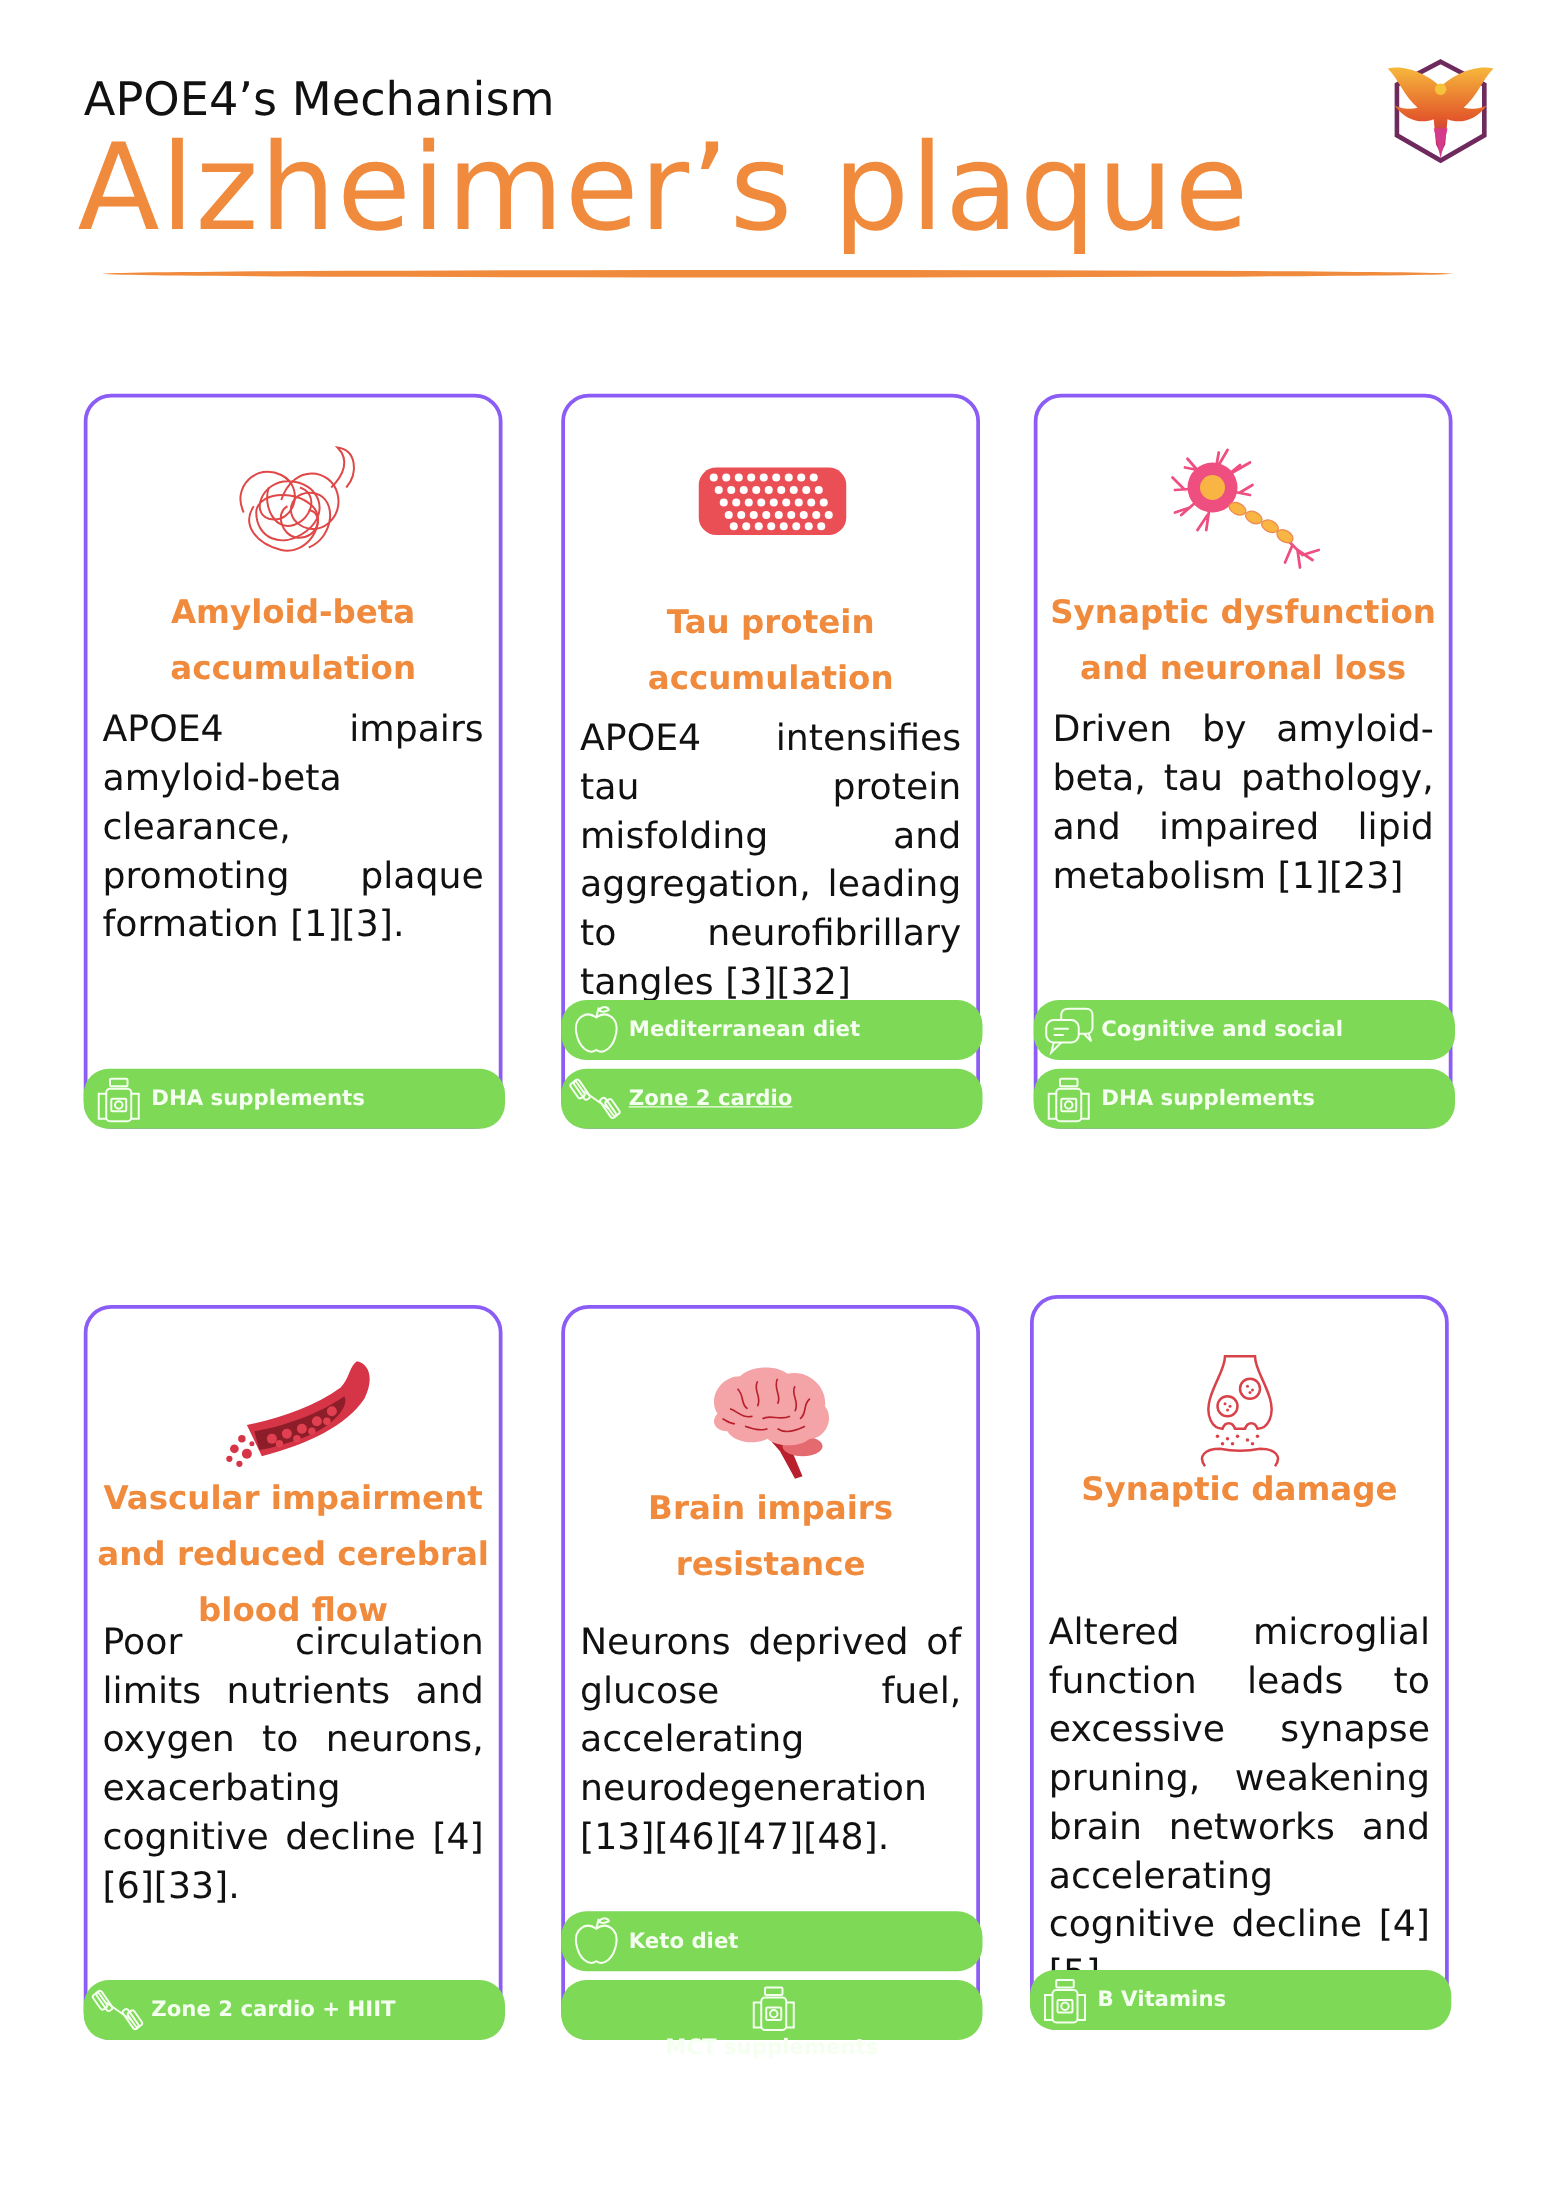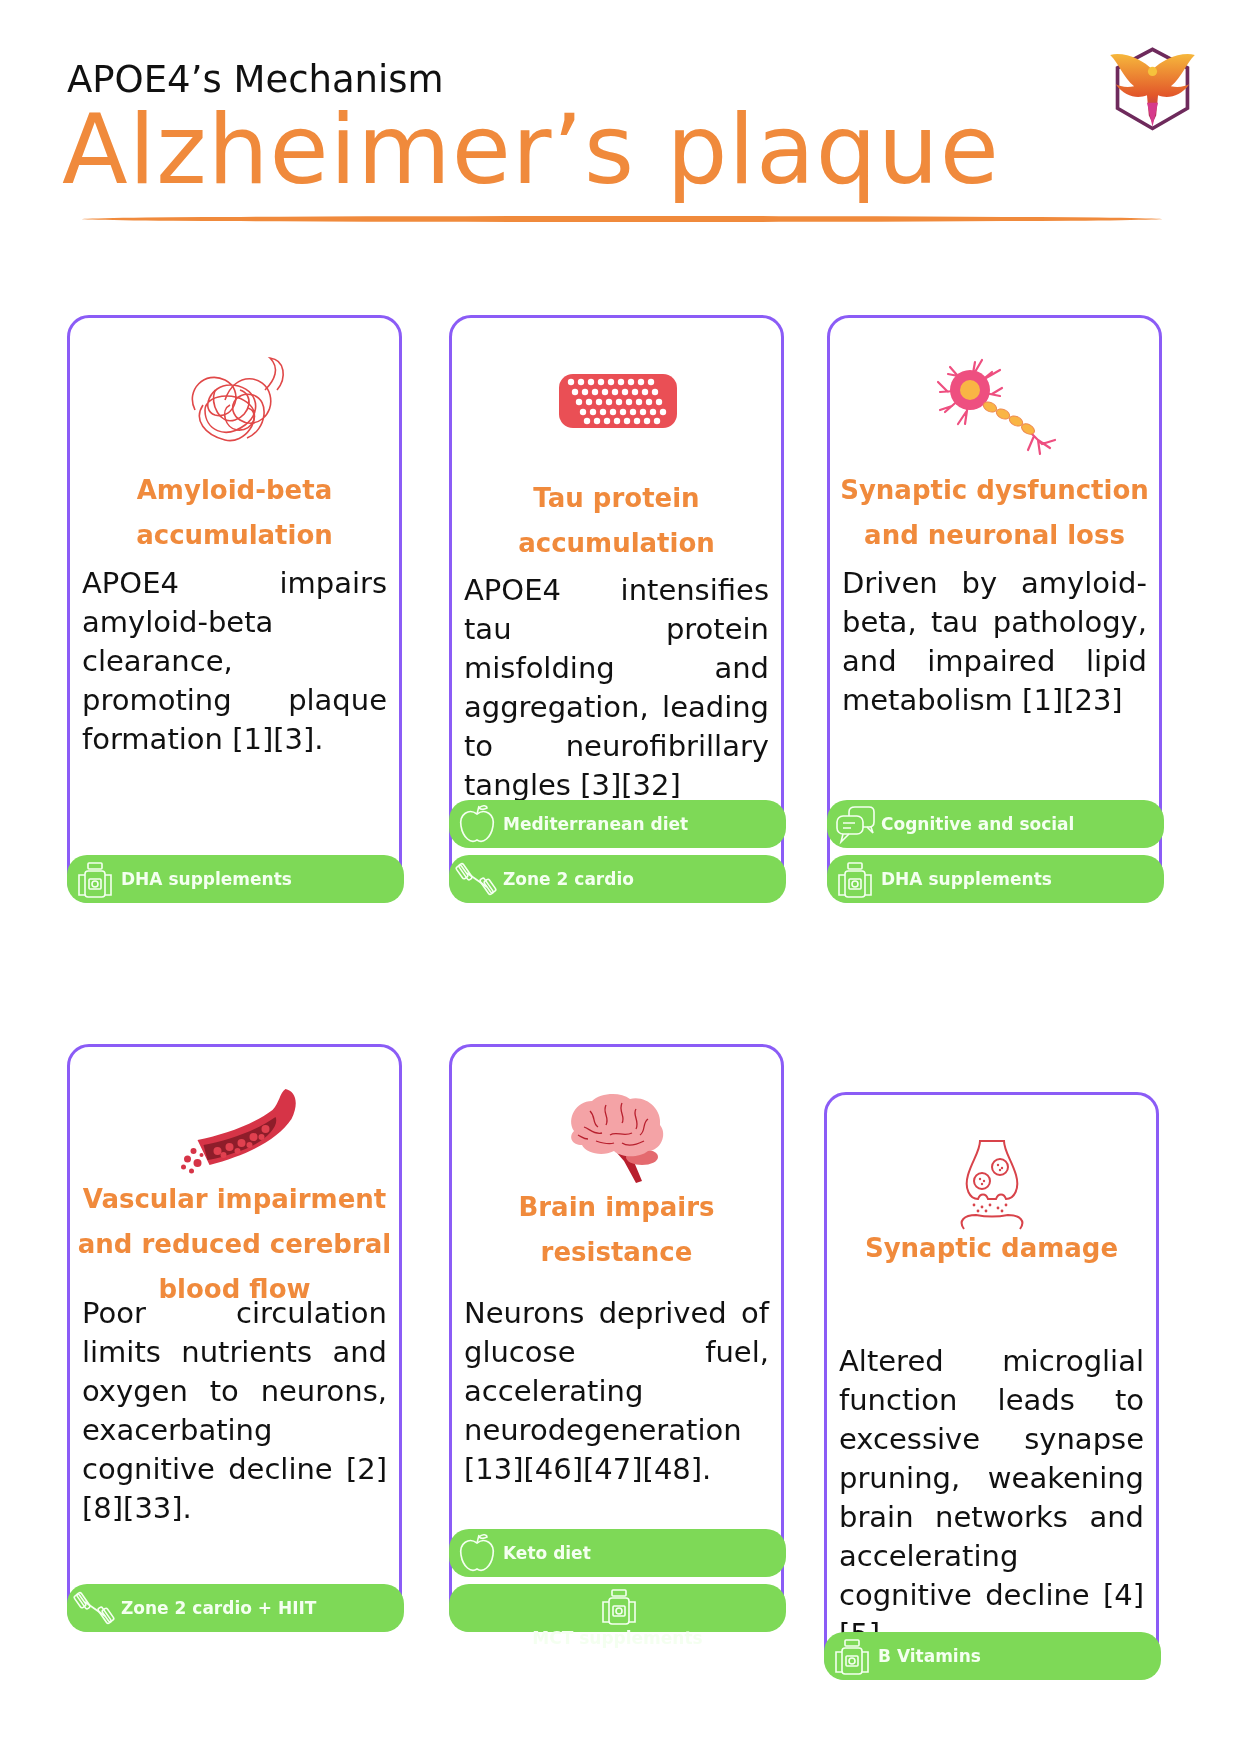--- a/index.html
+++ b/index.html
@@ -129,7 +129,7 @@
     </svg>
     <span class="plabel">Mediterranean diet</span>
   </div>
-  <div class="pill" style="top:537px;">
+  <div class="pill" style="top:537px;text-decoration:underline;">
     <svg class="picon" viewBox="0 0 44 44" fill="none" stroke="#f4fff0" stroke-width="1.6">
       <path d="M12,16 L32,30"></path>
         <rect x="4" y="8" width="6" height="14" rx="2" transform="rotate(-35 7 15)"></rect>

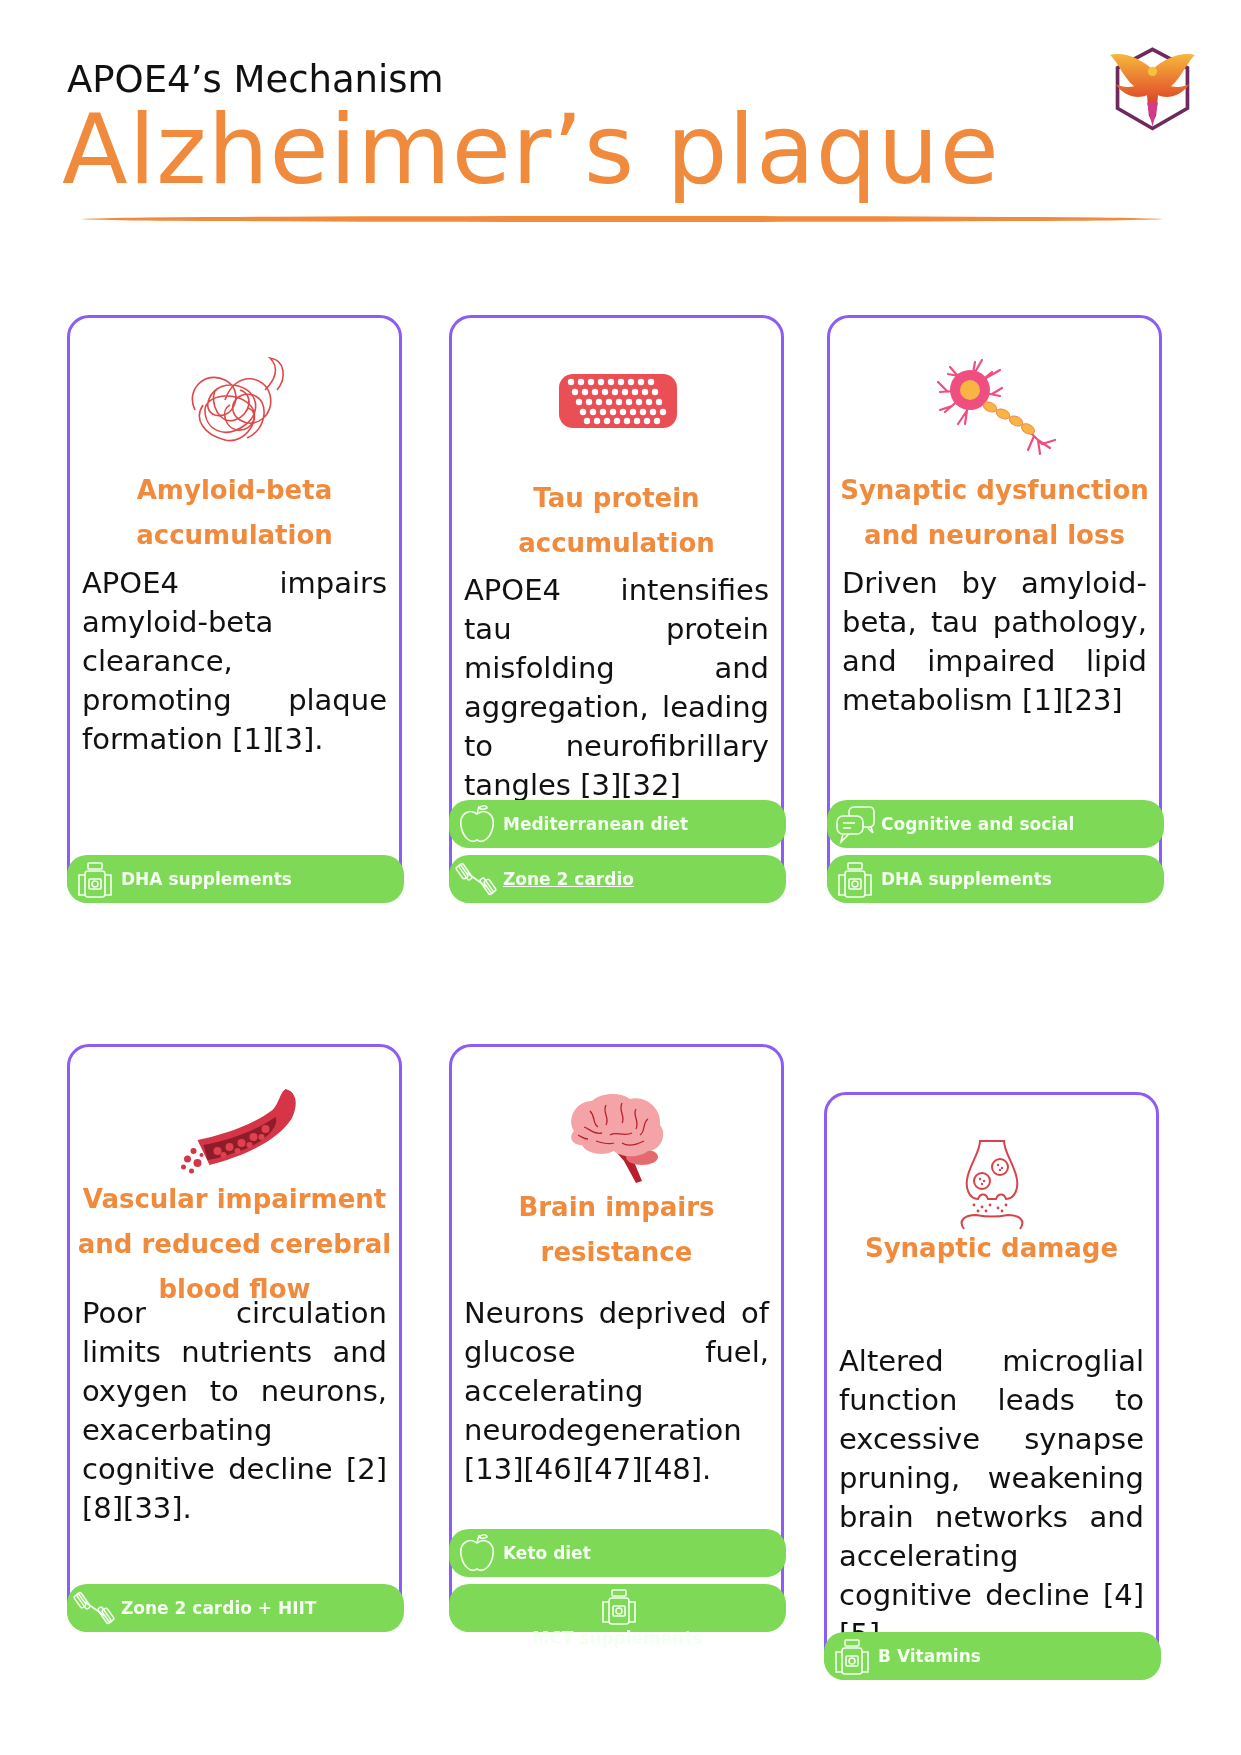--- a/index.html
+++ b/index.html
@@ -259,7 +259,7 @@
   </div>
 </div>
 
-<div class="card" style="left:824px; top:1092px; height:588px;">
+<div class="card" style="left:824px; top:1036px; height:588px;">
   <svg class="card-icon" style="top:42px; width:80px; height:95px;" viewBox="0 0 80 95" fill="none" stroke="#d8434a" stroke-width="2">
     <path d="M28,4 L52,4 C52,14 60,24 64,38 C68,52 62,62 54,62 C52,56 46,56 44,62 L36,62 C34,56 28,56 26,62 C18,62 12,52 16,38 C20,24 28,14 28,4 Z"></path>
     <circle cx="48" cy="30" r="8"></circle>

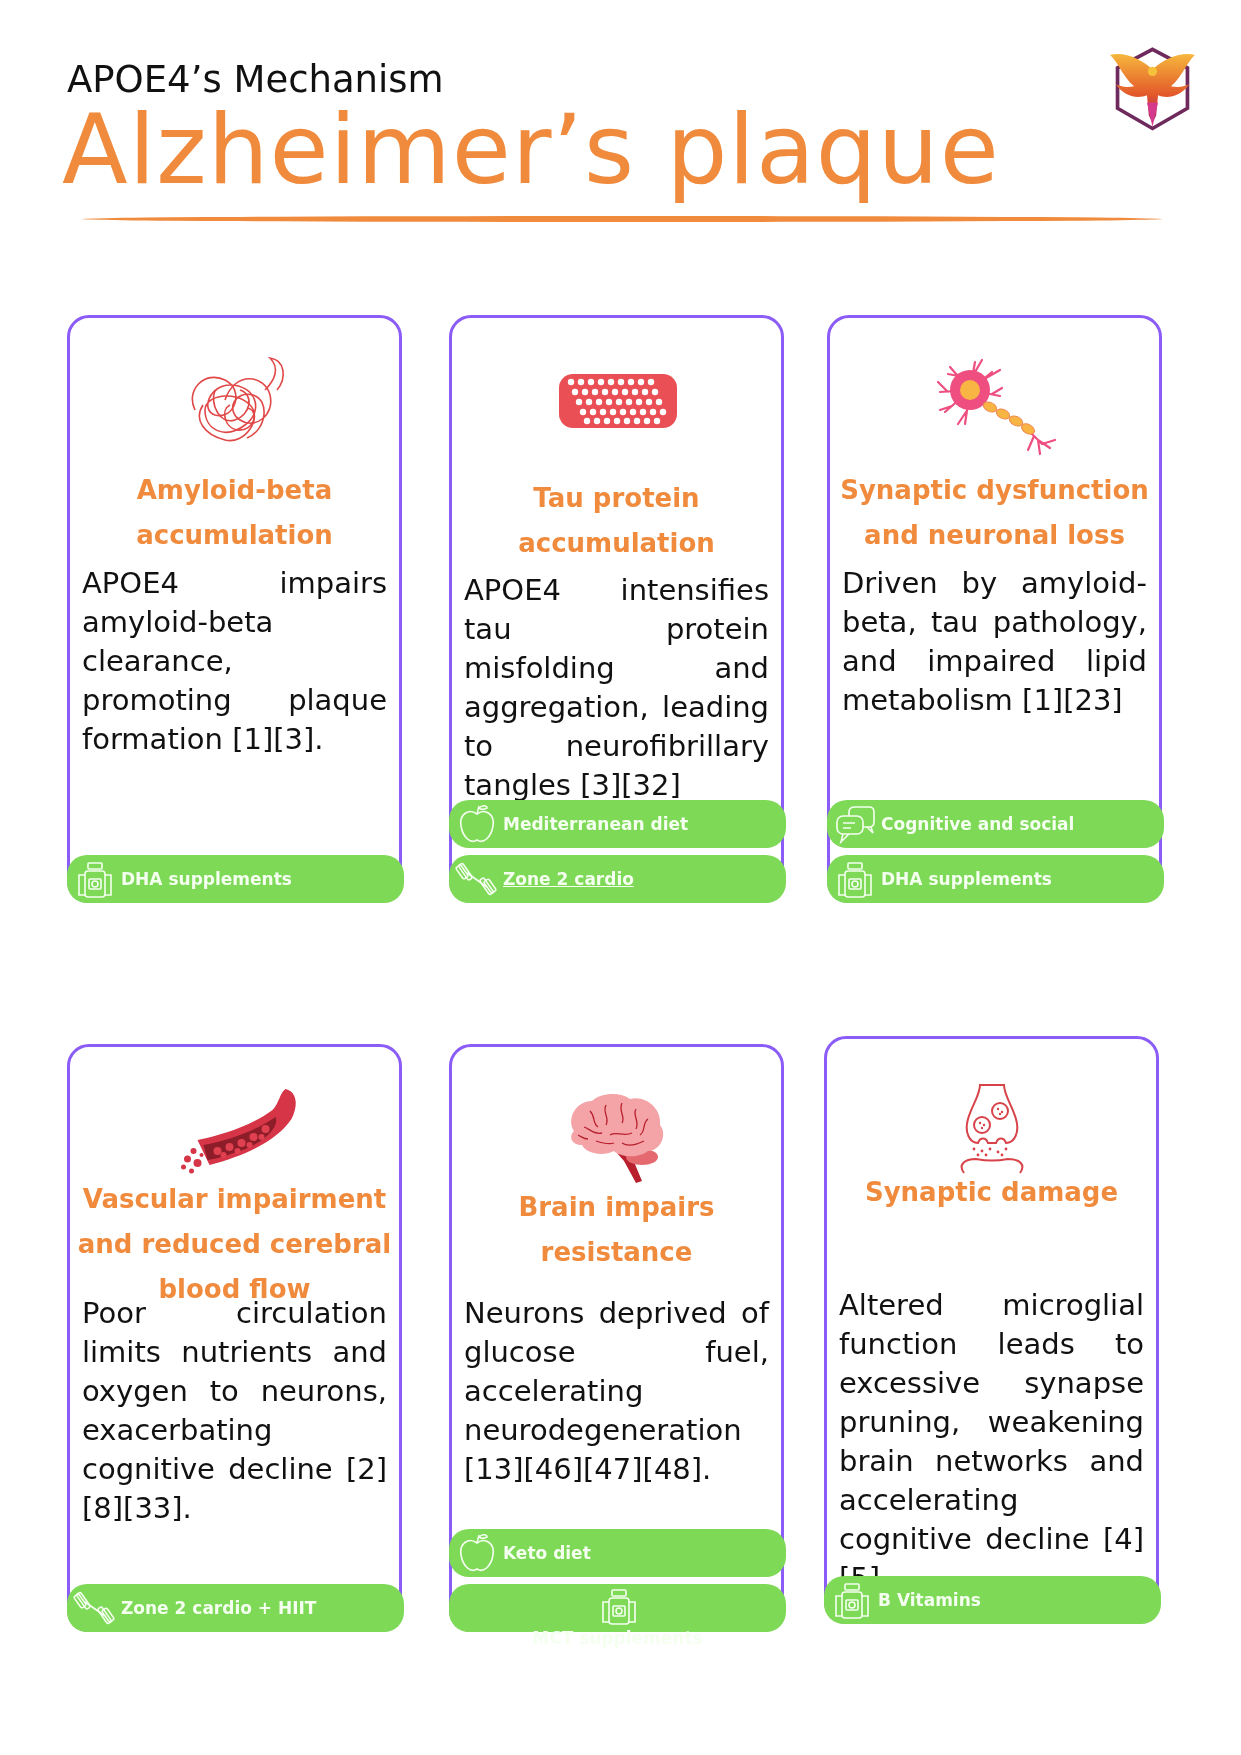--- a/index.html
+++ b/index.html
@@ -212,7 +212,7 @@
     <div>and reduced cerebral</div>
     <div>blood flow</div>
   </div>
-  <div class="card-body" style="top:247px;">Poor circulation limits nutrients and oxygen to neurons, exacerbating cognitive decline [2][8][33].</div>
+  <div class="card-body" style="top:247px;">Poor circulation limits nutrients and oxygen to neurons, exacerbating cognitive decline [4][6][33].</div>
   <div class="pill" style="top:537px;">
     <svg class="picon" viewBox="0 0 44 44" fill="none" stroke="#f4fff0" stroke-width="1.6">
       <path d="M12,16 L32,30"></path>

